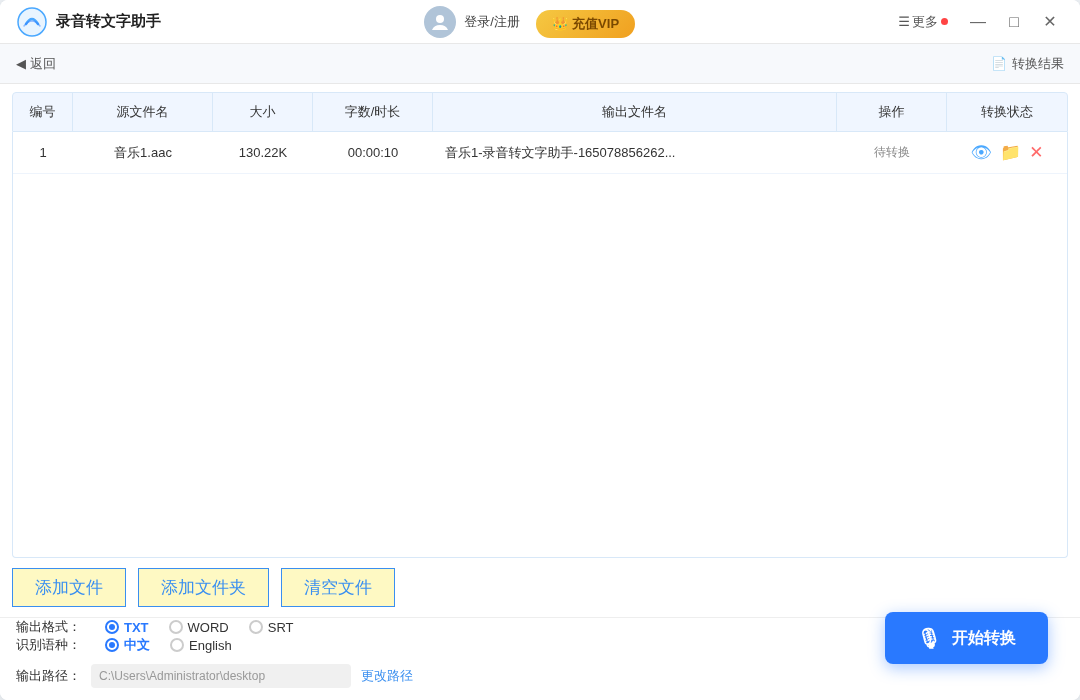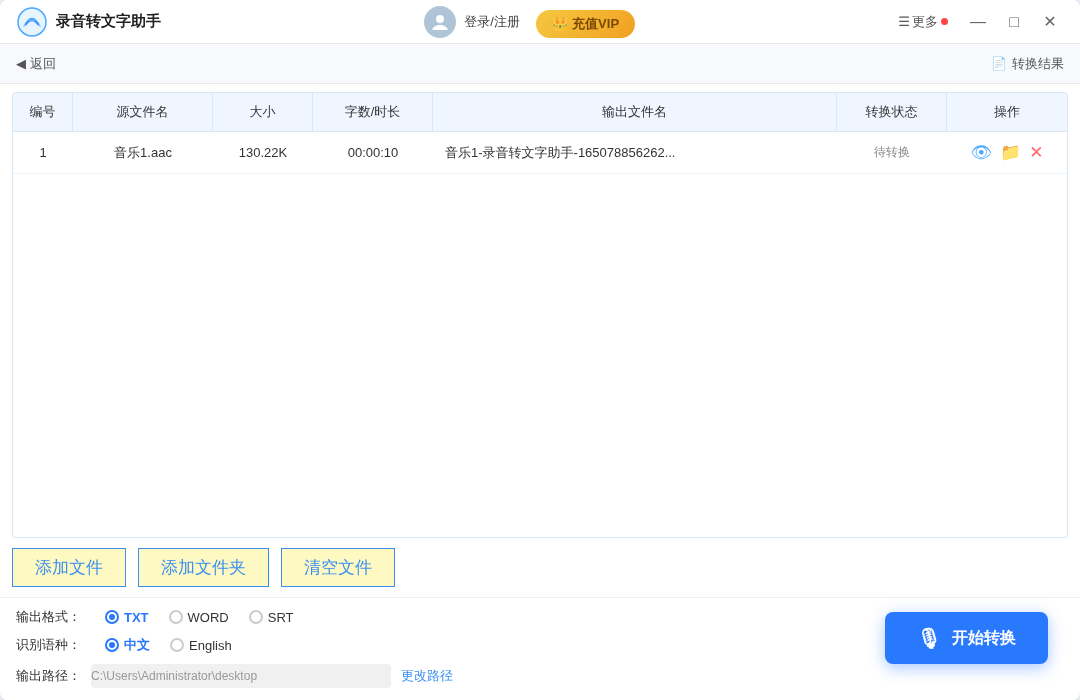--- a/index.html
+++ b/index.html
@@ -395,8 +395,8 @@
       <div class="th">大小</div>
       <div class="th">字数/时长</div>
       <div class="th">输出文件名</div>
+      <div class="th">操作</div>
       <div class="th">转换状态</div>
-      <div class="th">操作</div>
     </div>
     <div class="table-body">
       <div class="table-row">

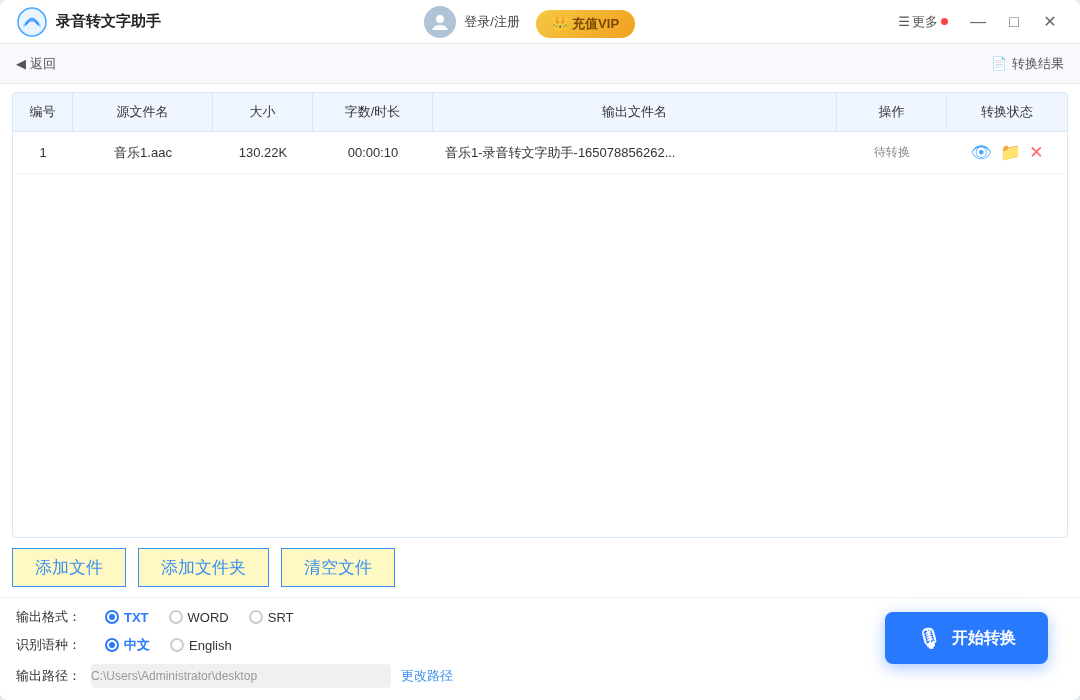--- a/index.html
+++ b/index.html
@@ -234,7 +234,6 @@
       display: flex;
       align-items: center;
       gap: 24px;
-      margin-top: 10px;
       font-size: 13px;
       color: #333;
     }

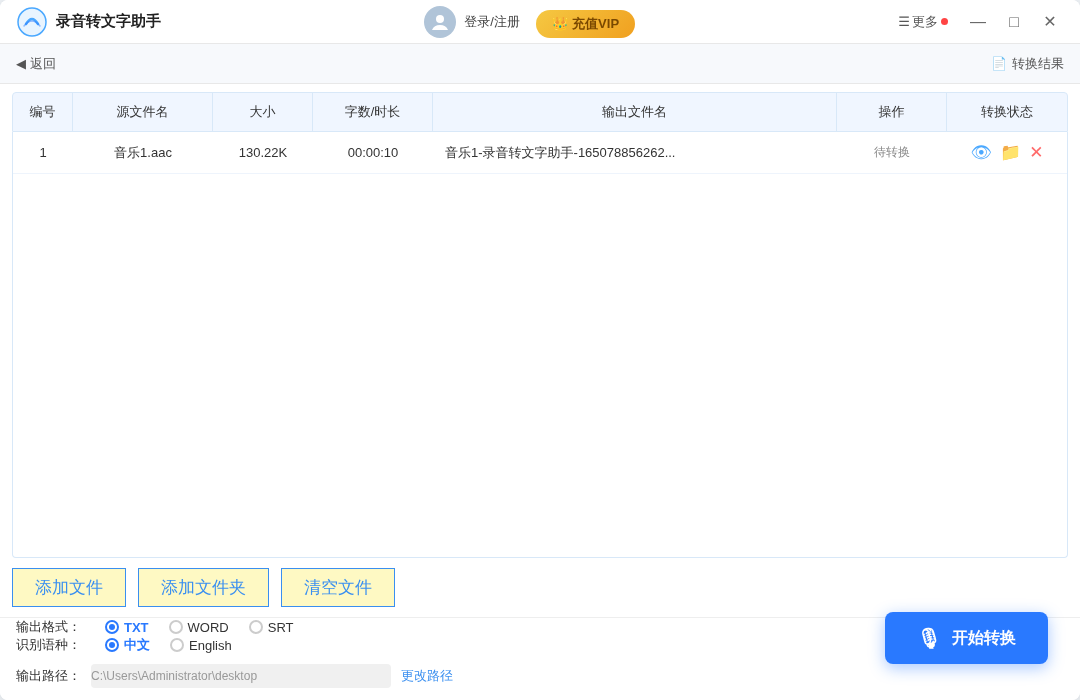--- a/index.html
+++ b/index.html
@@ -288,10 +288,10 @@
       background: #f0f0f0;
       border: none;
       border-radius: 4px;
-      padding: 5px 0;
+      padding: 5px 8px;
       font-size: 12px;
       color: #999;
-      width: 300px;
+      width: 260px;
       font-family: inherit;
     }
     .change-path-btn {

